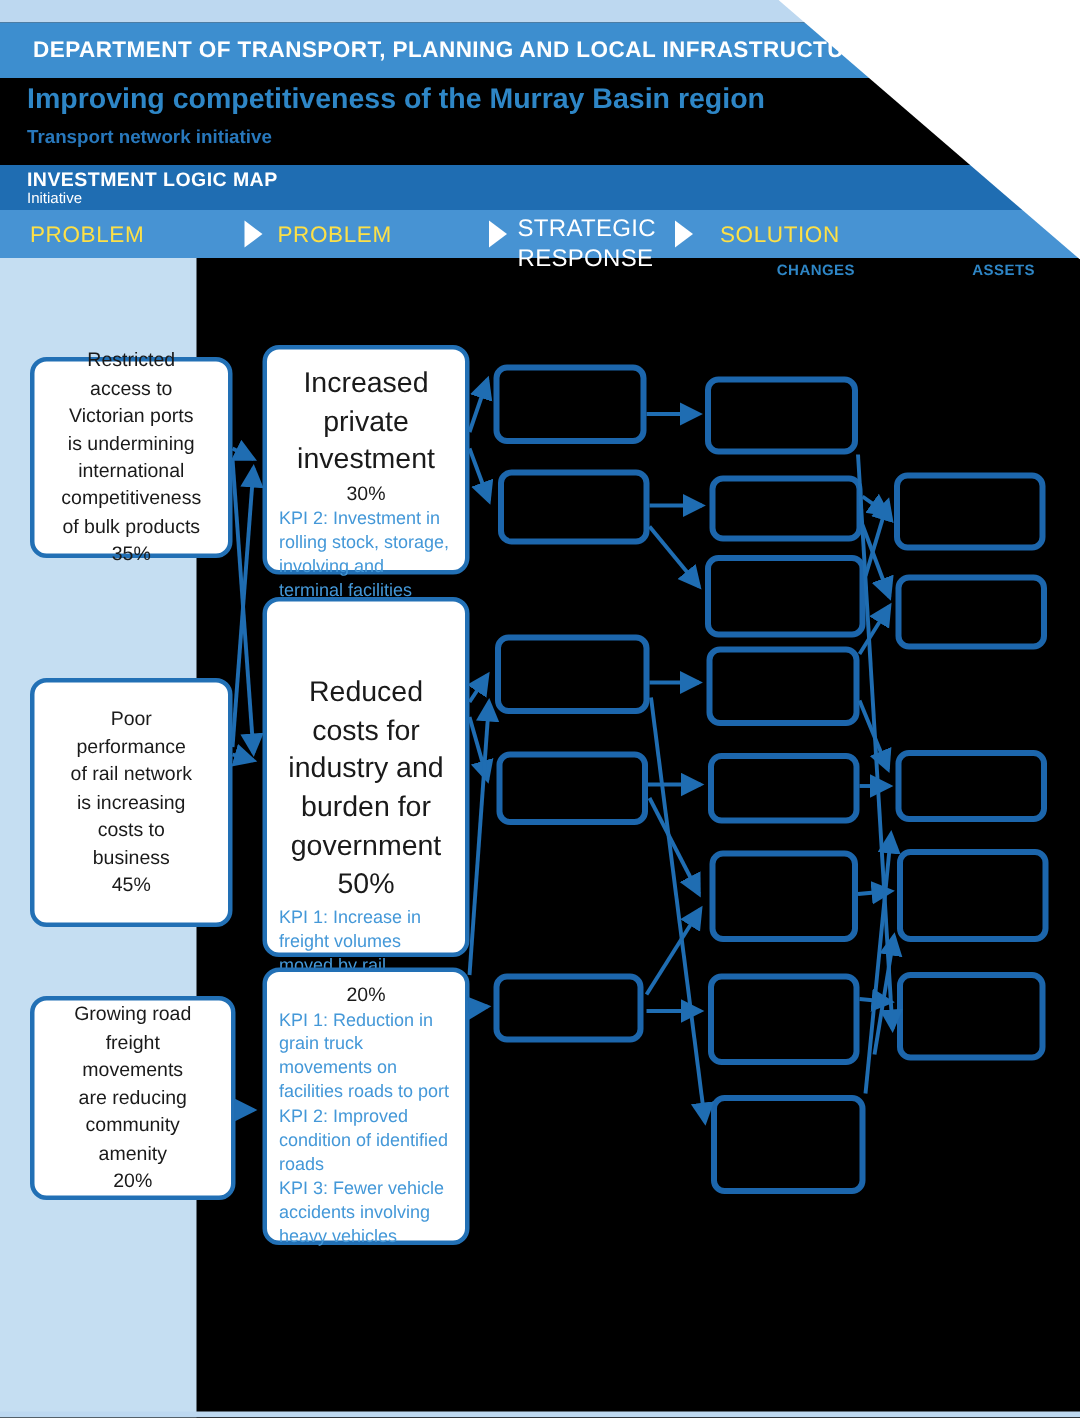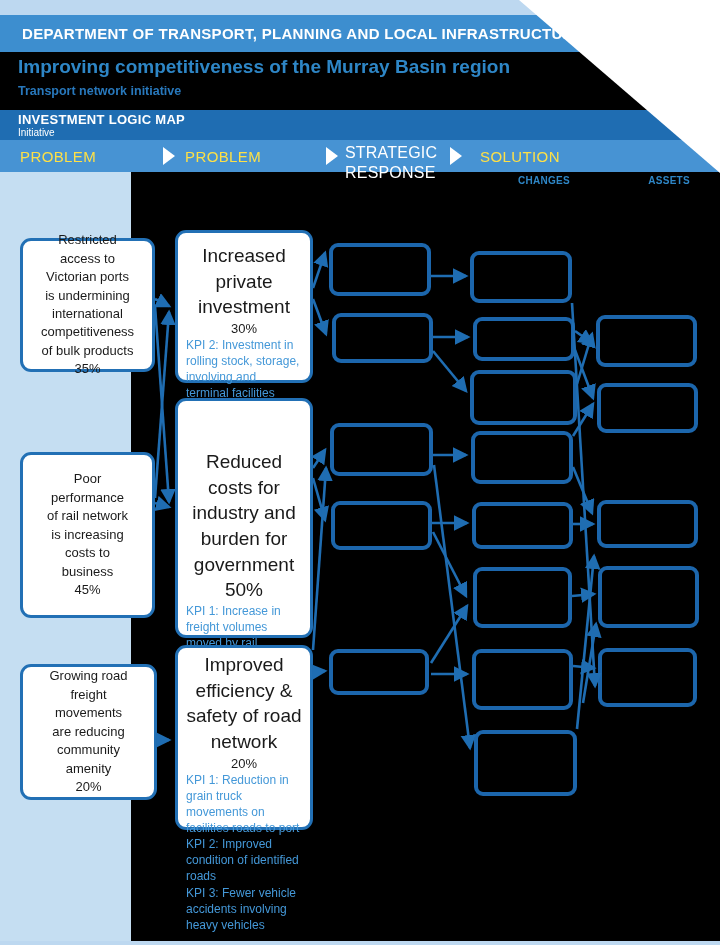--- a/index.html
+++ b/index.html
@@ -103,7 +103,6 @@
   <div class="kpi">KPI 3: Reduced rate of deterioration on identified roads</div>
 </div>
 <div class="abs bbox" style="left:175px;top:645px;width:138px;height:185px;">
-  <div class="btitle" style="margin-top:-2px;">Improved efficiency &amp; safety of road network</div>
   <div class="bweight">20%</div>
   <div class="kpi">KPI 1:  Reduction in grain truck movements on facilities roads to port</div>
   <div class="kpi">KPI 2: Improved condition of identified roads</div>

